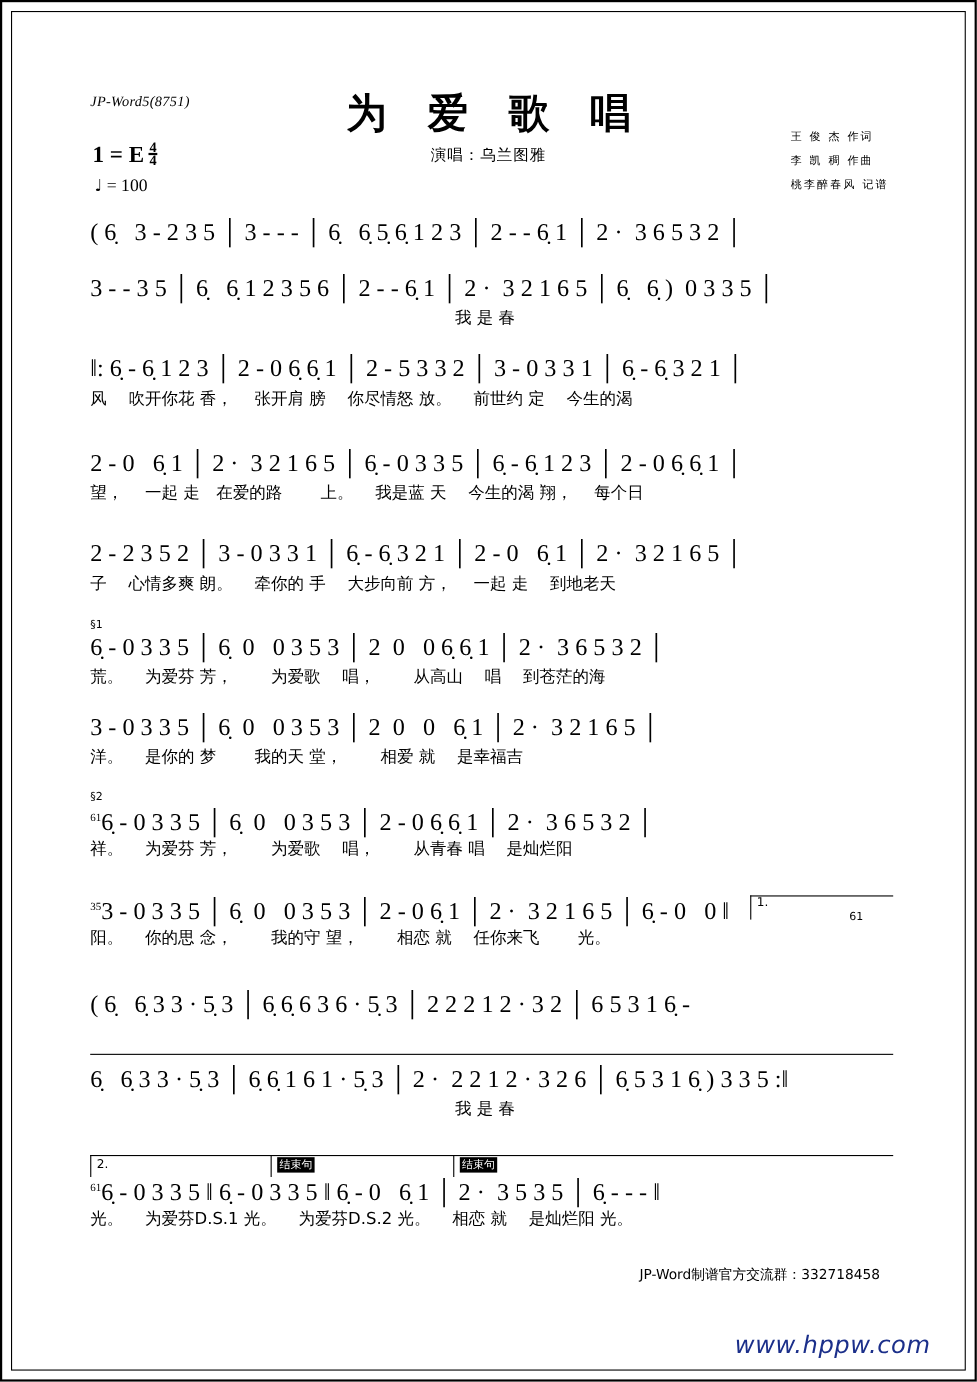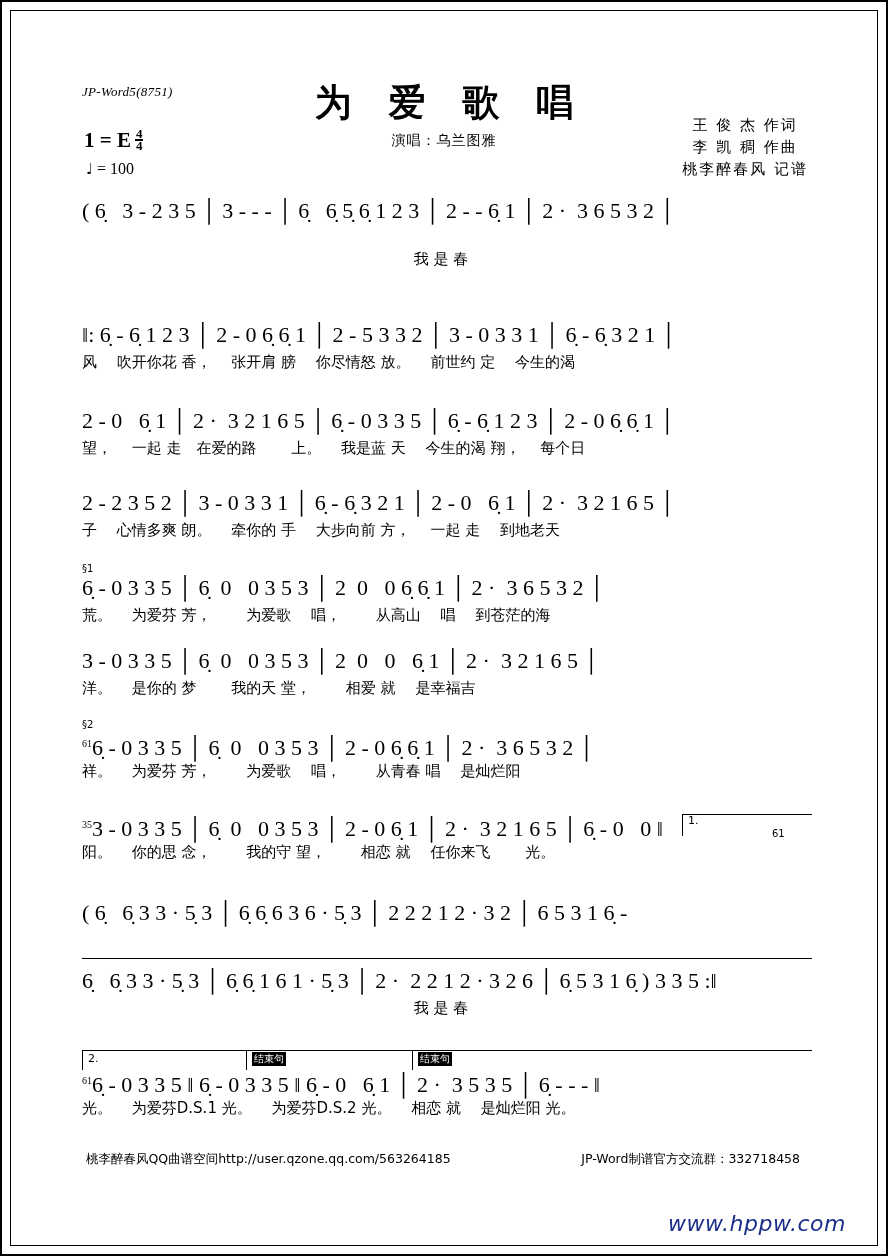--- a/index.html
+++ b/index.html
@@ -44,9 +44,9 @@
   }
   .credits{
     position:absolute;right:78px;top:112px;
-    text-align:center;
-    font-family:"DejaVu Sans",sans-serif;
-    font-size:15px;
+    text-align:left;
+    font-family:"DejaVu Sans",sans-serif;
+    font-size:10px;
     line-height:22px;
     letter-spacing:2px;
   }

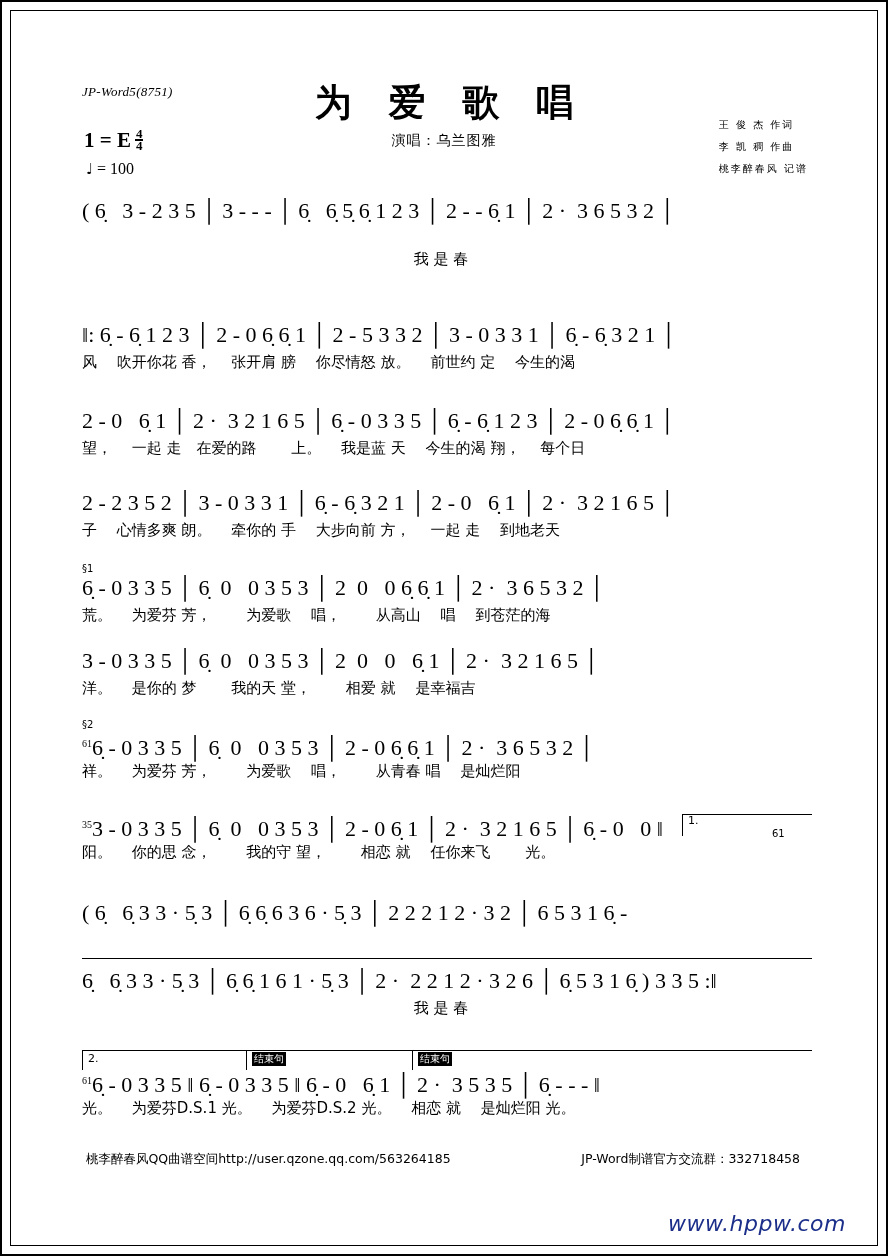--- a/index.html
+++ b/index.html
@@ -158,6 +158,7 @@
   </div>
 
   <div class="sys" style="top:247px">
+    <div class="notes">3 - - 3 5 │ 6̣   6̣ 1 2 3 5 6 │ 2 - - 6̣ 1 │ 2 ·  3 2 1 6 5 │ 6̣   6̣ )  0 3 3 5 │</div>
     <div class="lyr right">我 是 春</div>
   </div>
 

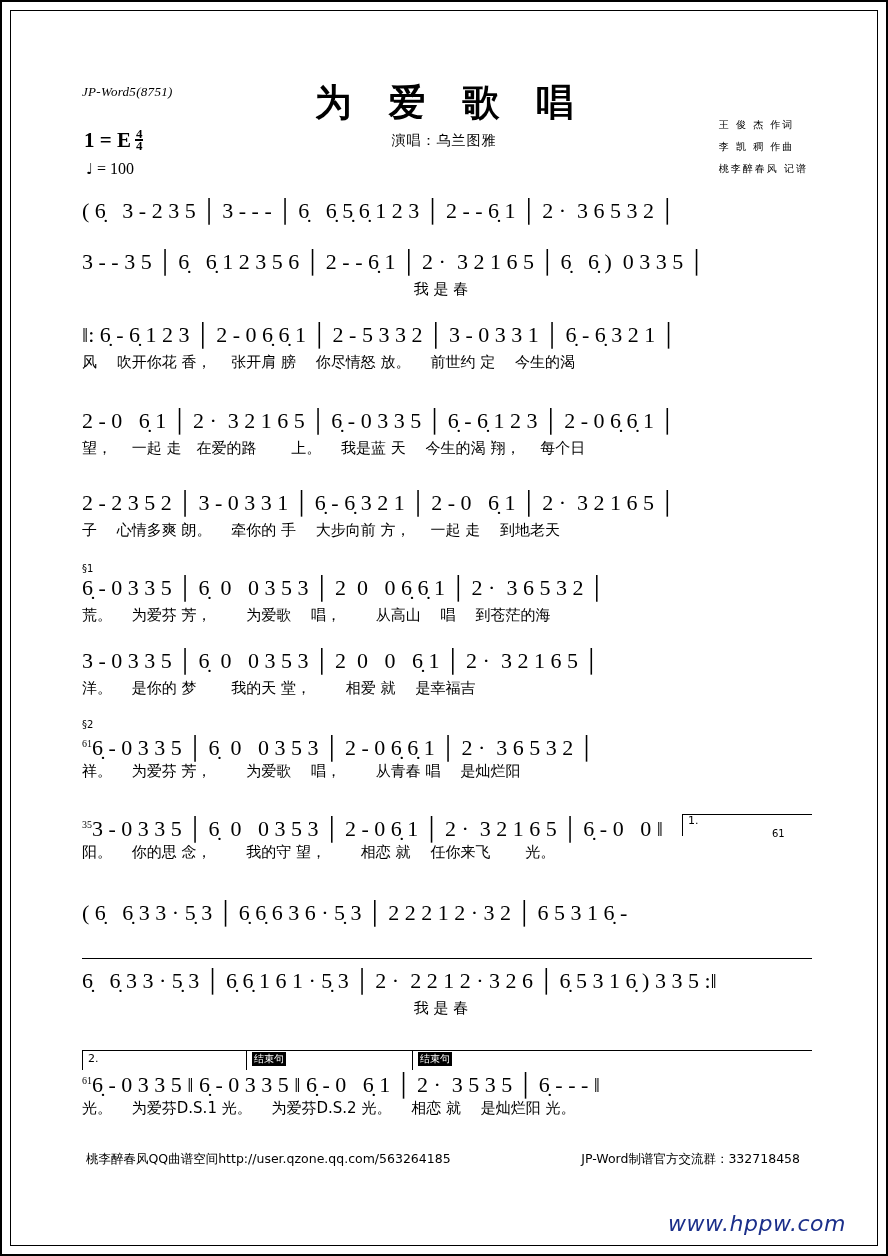--- a/index.html
+++ b/index.html
@@ -228,7 +228,6 @@
     <div class="lyr">光。　 为爱芬D.S.1 光。　 为爱芬D.S.2 光。　 相恋 就　 是灿烂阳 光。</div>
   </div>
 
-  <div class="foot-left">桃李醉春风QQ曲谱空间http://user.qzone.qq.com/563264185</div>
   <div class="foot-right">JP-Word制谱官方交流群：332718458</div>
   <div class="wm">www.hppw.com</div>
 </div>

